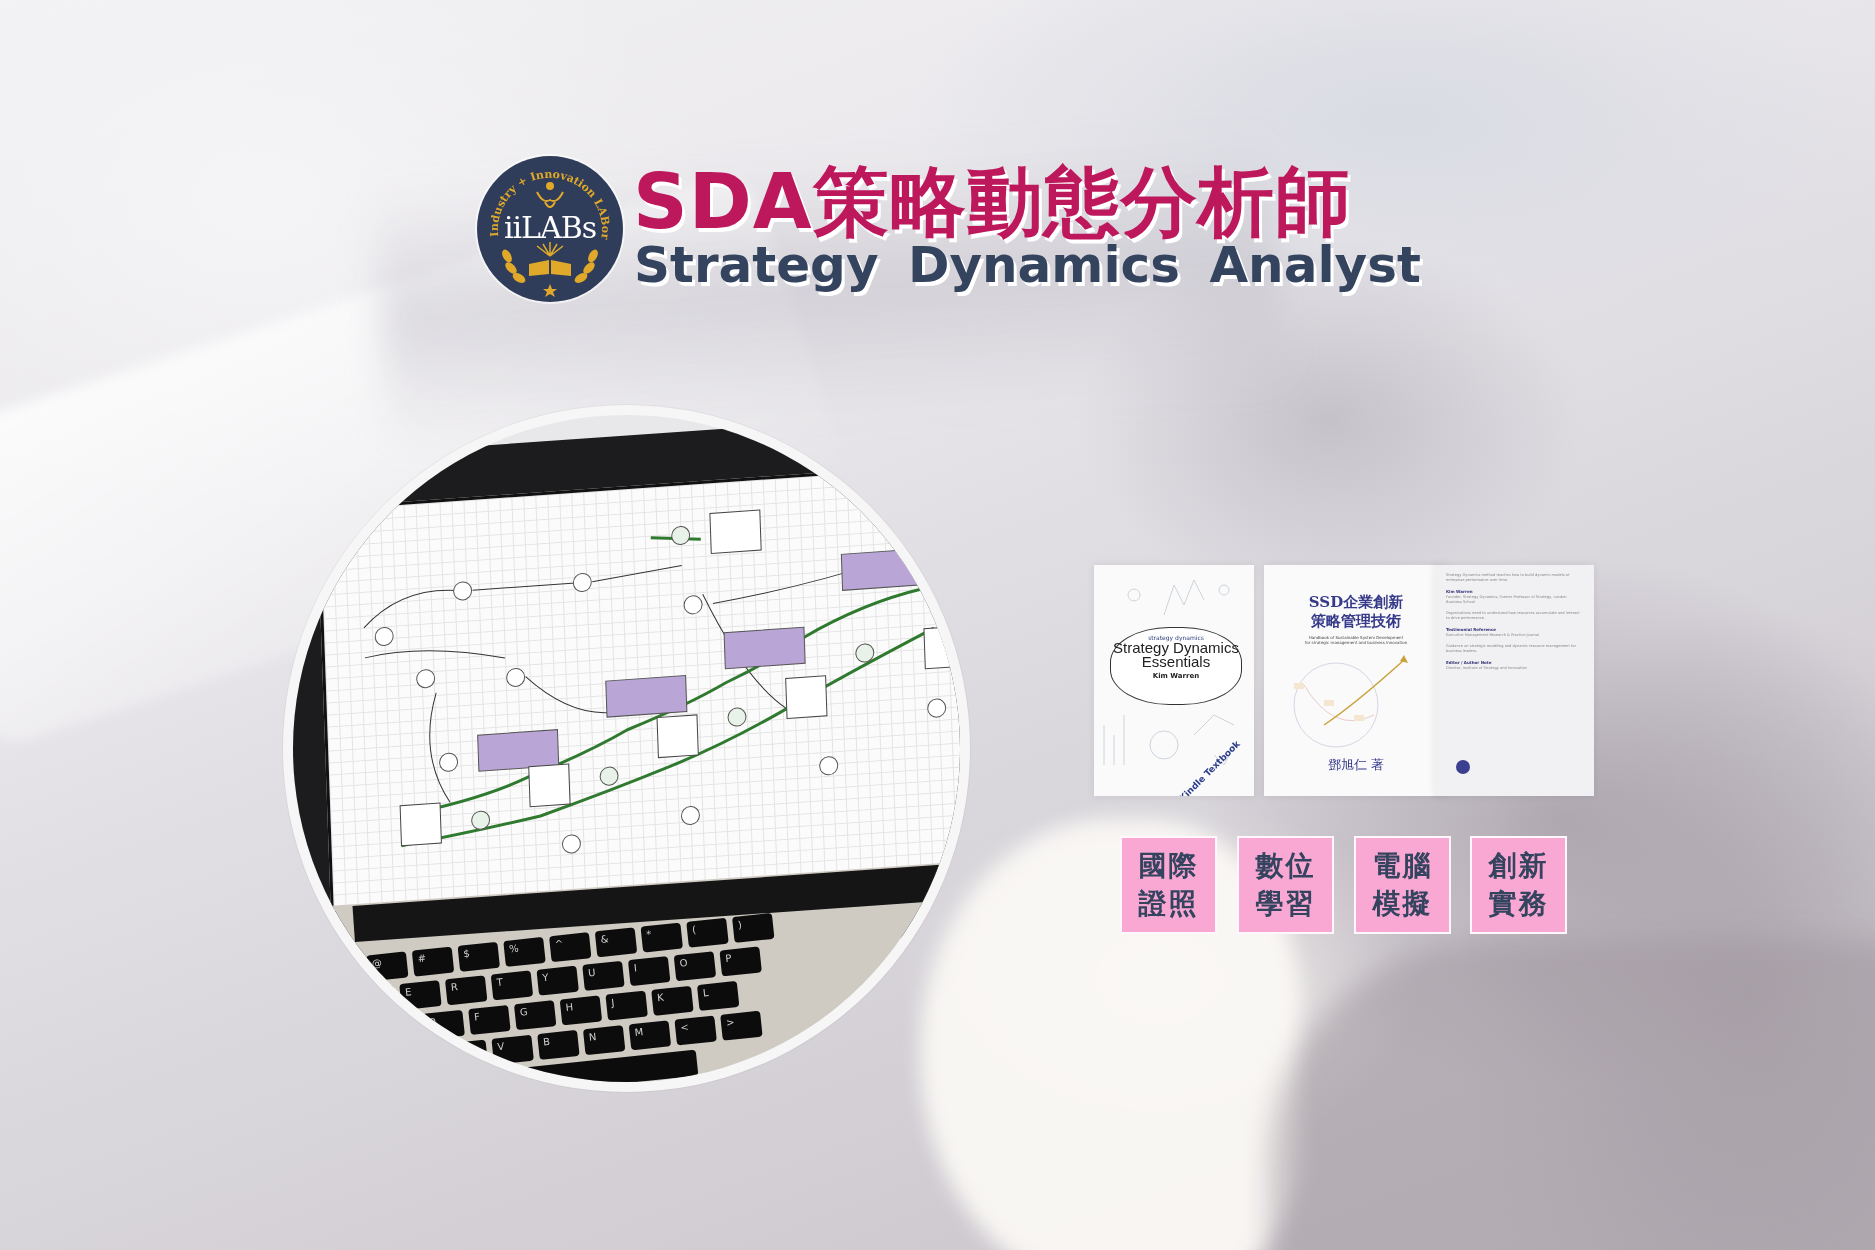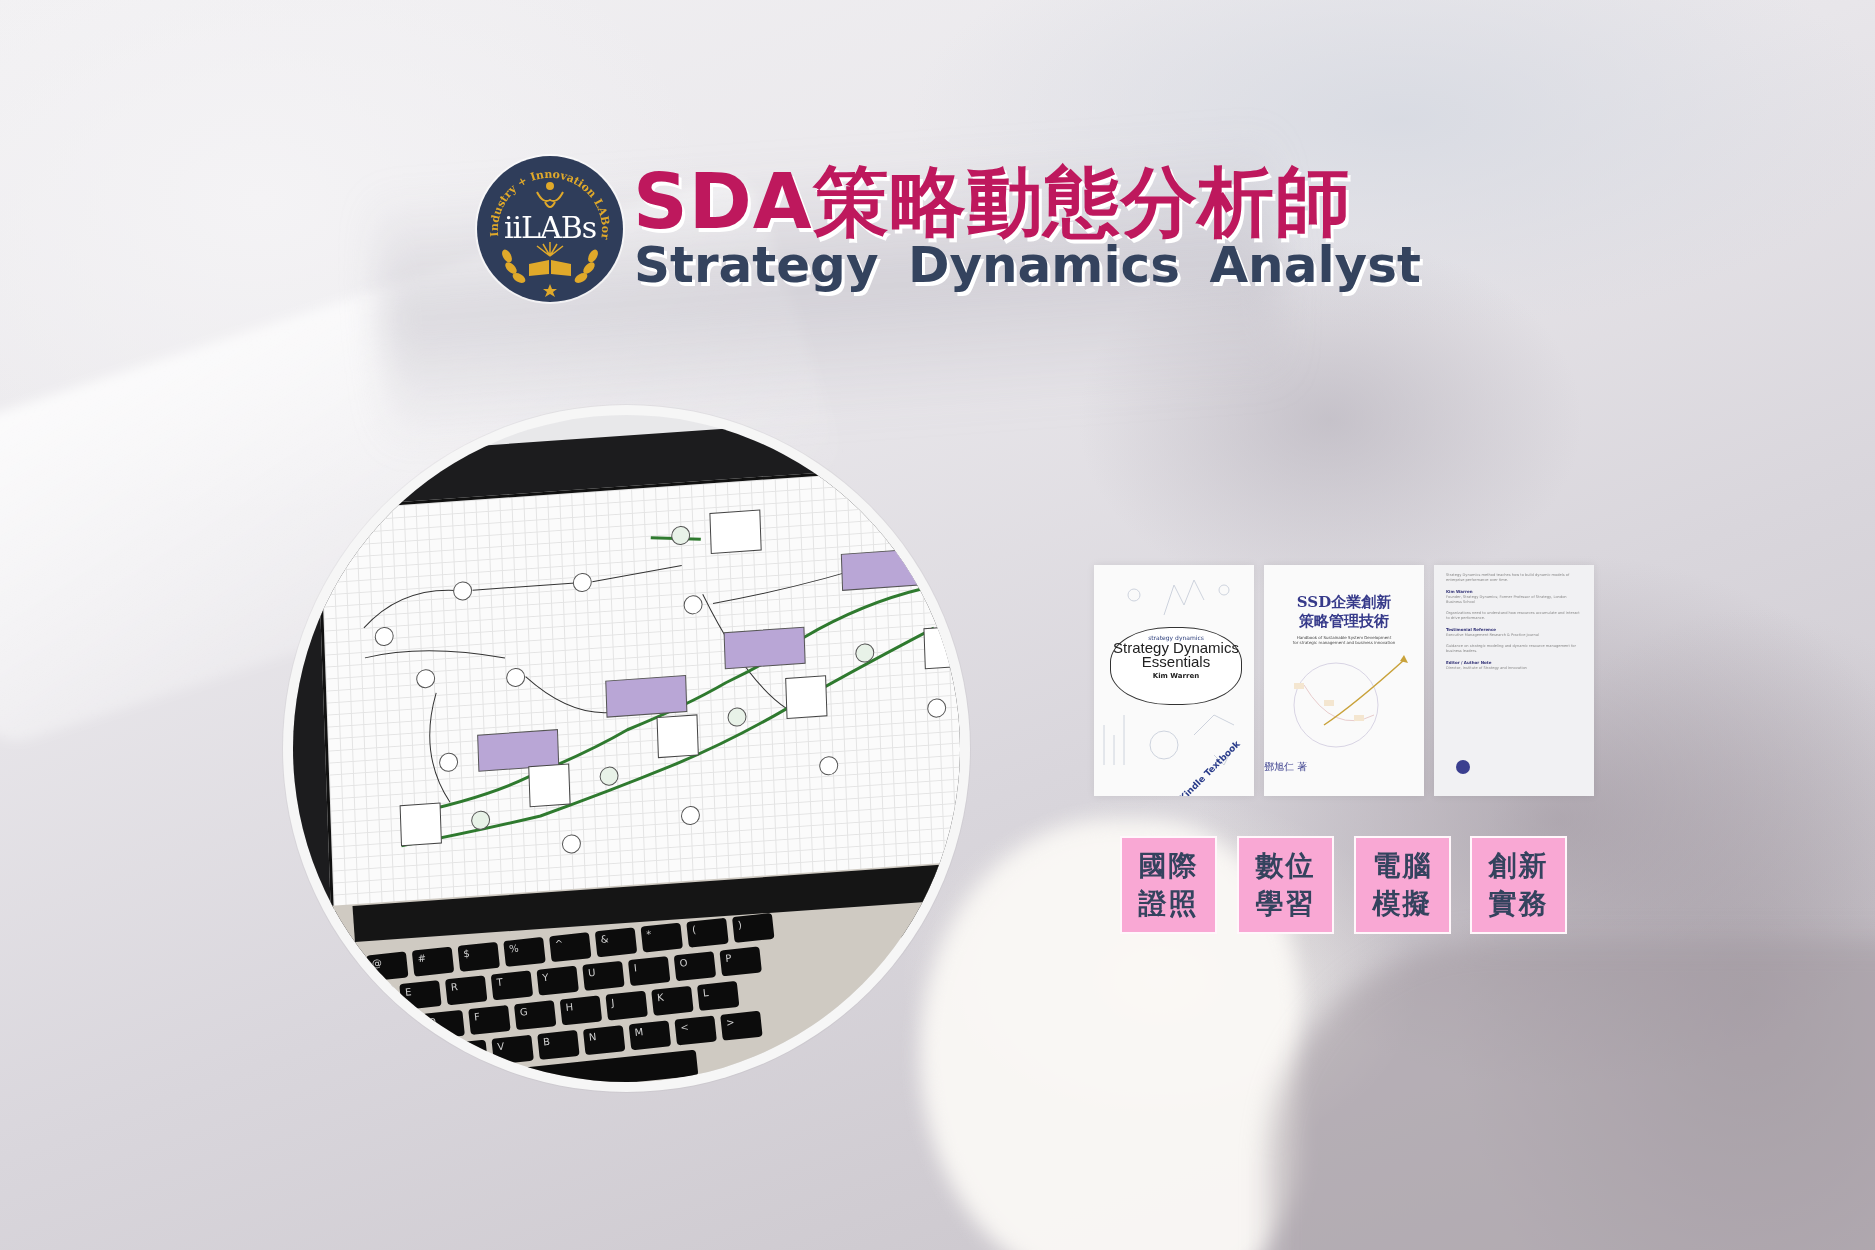--- a/index.html
+++ b/index.html
@@ -60,7 +60,7 @@
   .book{position:absolute;top:565px;width:160px;height:231px;background:#fafafa;
         box-shadow:0 0 8px rgba(0,0,0,.08);overflow:hidden;}
   .book1{left:1094px;}
-  .book2{left:1264px;}
+  .book2{left:1264px;padding-left:24px;}
   .book3{left:1434px;background:#f1f1f3;}
   .b1-bubble{position:absolute;left:16px;top:62px;width:130px;height:76px;border:1px solid #333;border-radius:45%;
         background:#fff;text-align:center;}

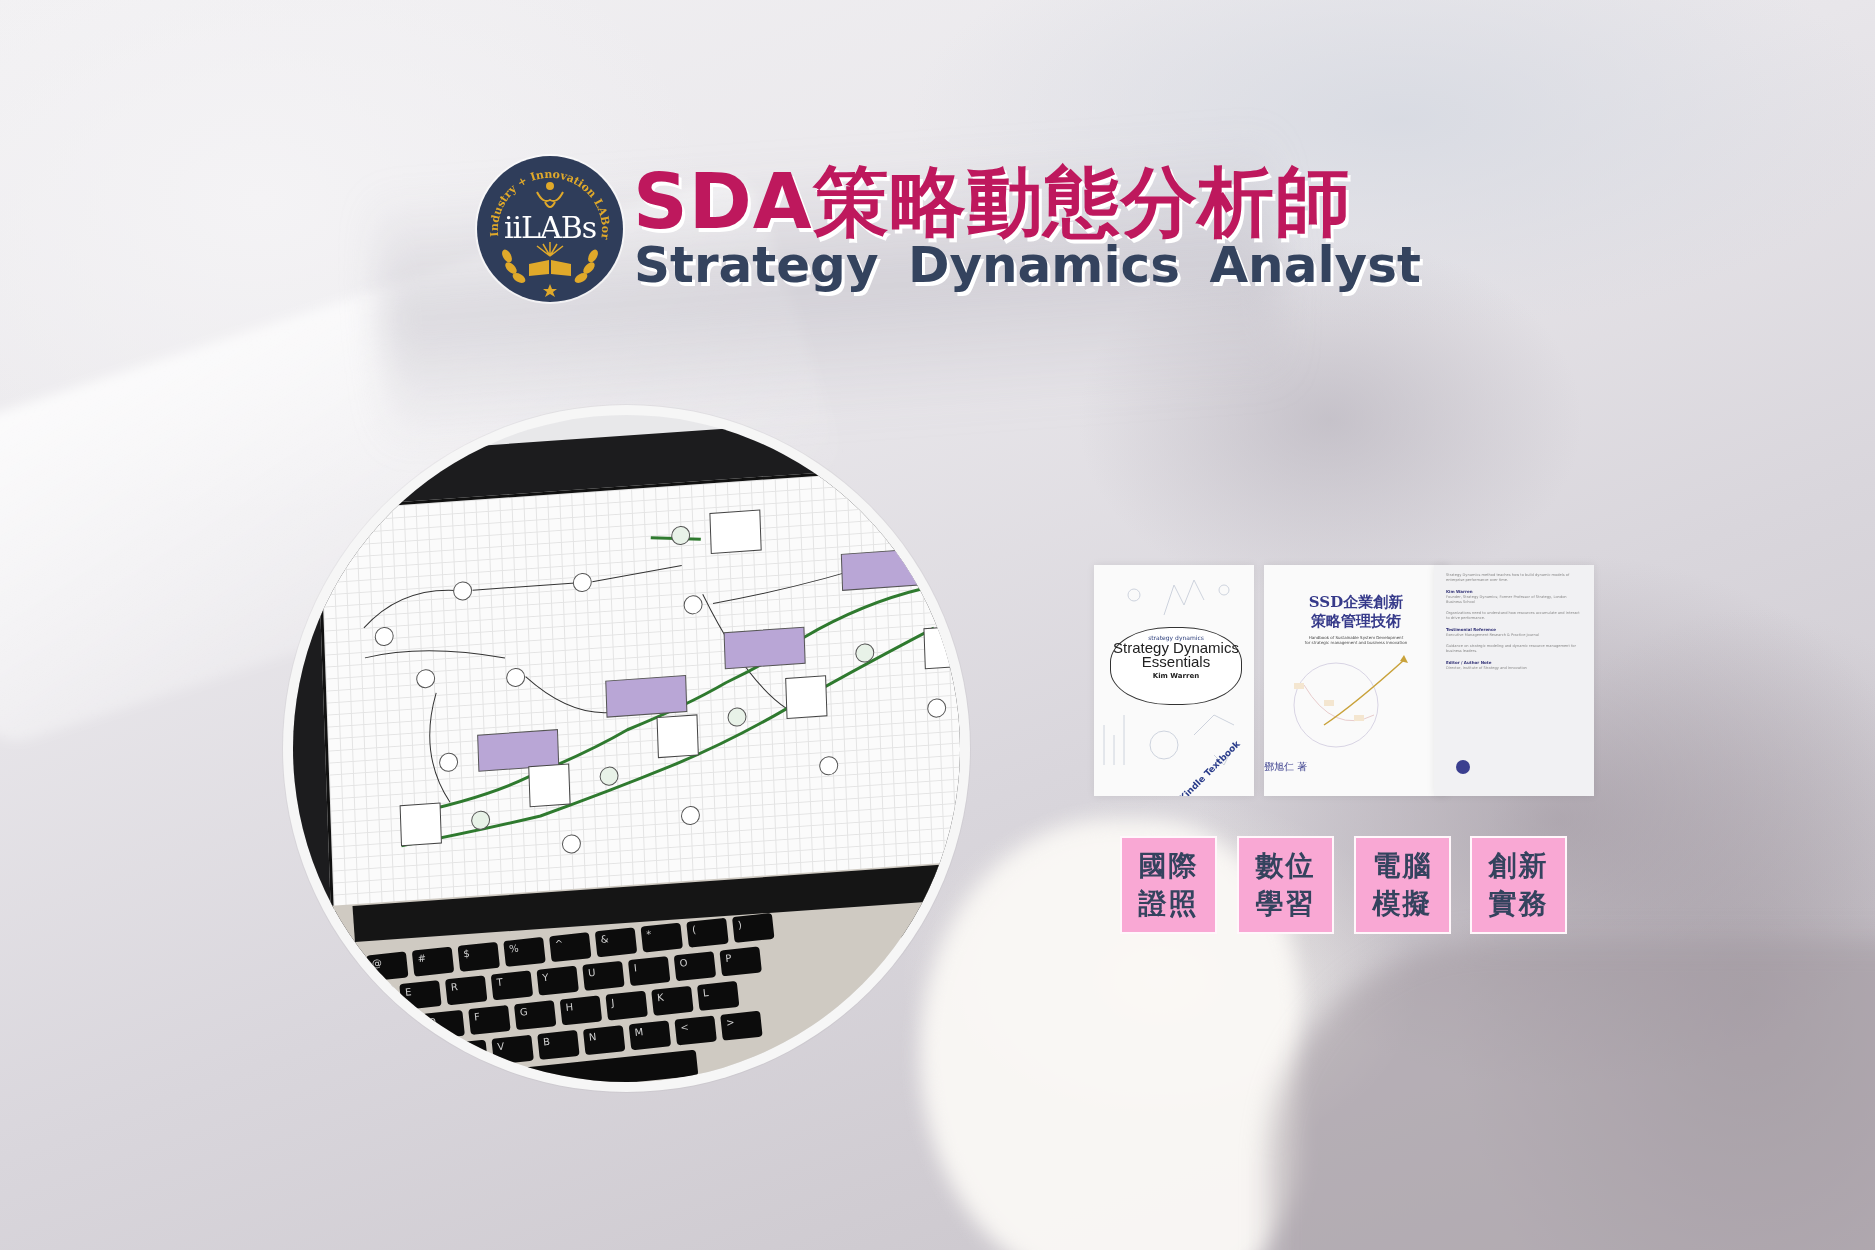--- a/index.html
+++ b/index.html
@@ -72,7 +72,7 @@
   .b2-title{position:absolute;left:0;right:0;top:28px;text-align:center;font-family:"DejaVu Serif","Liberation Serif",serif;
         color:#363a8a;font-size:15px;line-height:19px;font-weight:bold;}
   .b2-sub{position:absolute;left:8px;right:8px;top:70px;text-align:center;font-size:4px;color:#444;line-height:5px;}
-  .b2-author{position:absolute;left:0;right:0;bottom:22px;text-align:left;font-size:10px;color:#363a8a;}
+  .b2-author{position:absolute;left:0;right:0;bottom:22px;text-align:center;font-size:13px;color:#363a8a;}
   .b3-text{position:absolute;left:12px;right:12px;top:8px;font-size:3.6px;line-height:5px;color:#888;}
   .b3-text b{color:#333377;font-size:4px;}
   .b3-text p{margin:0 0 6px 0;}

